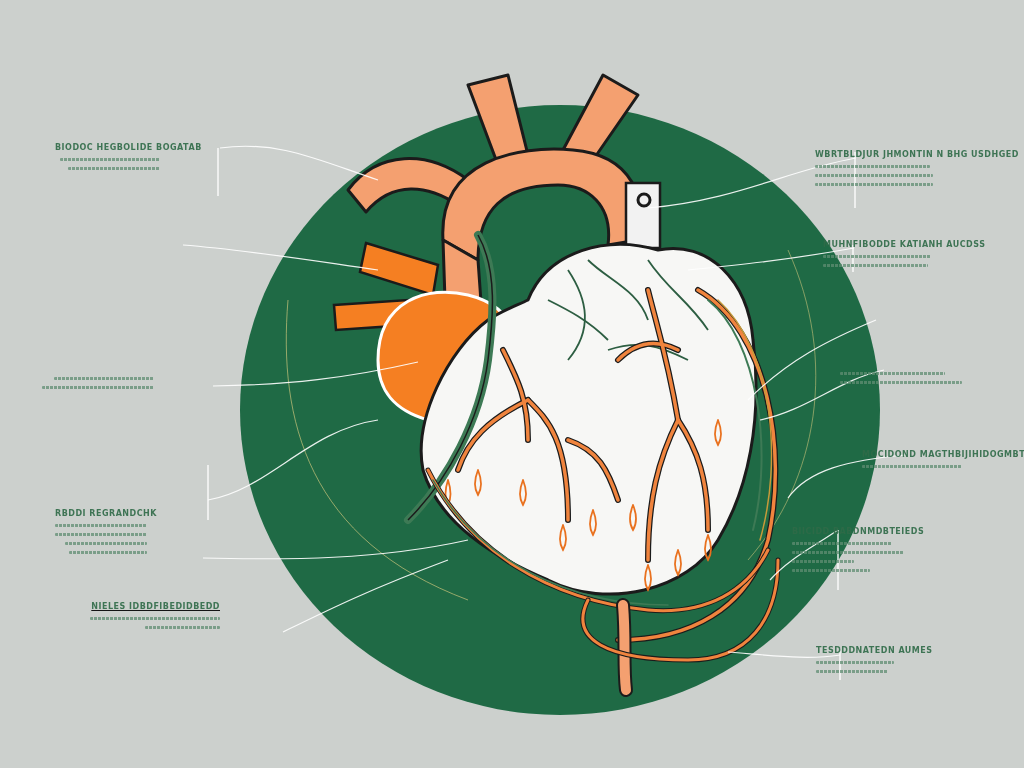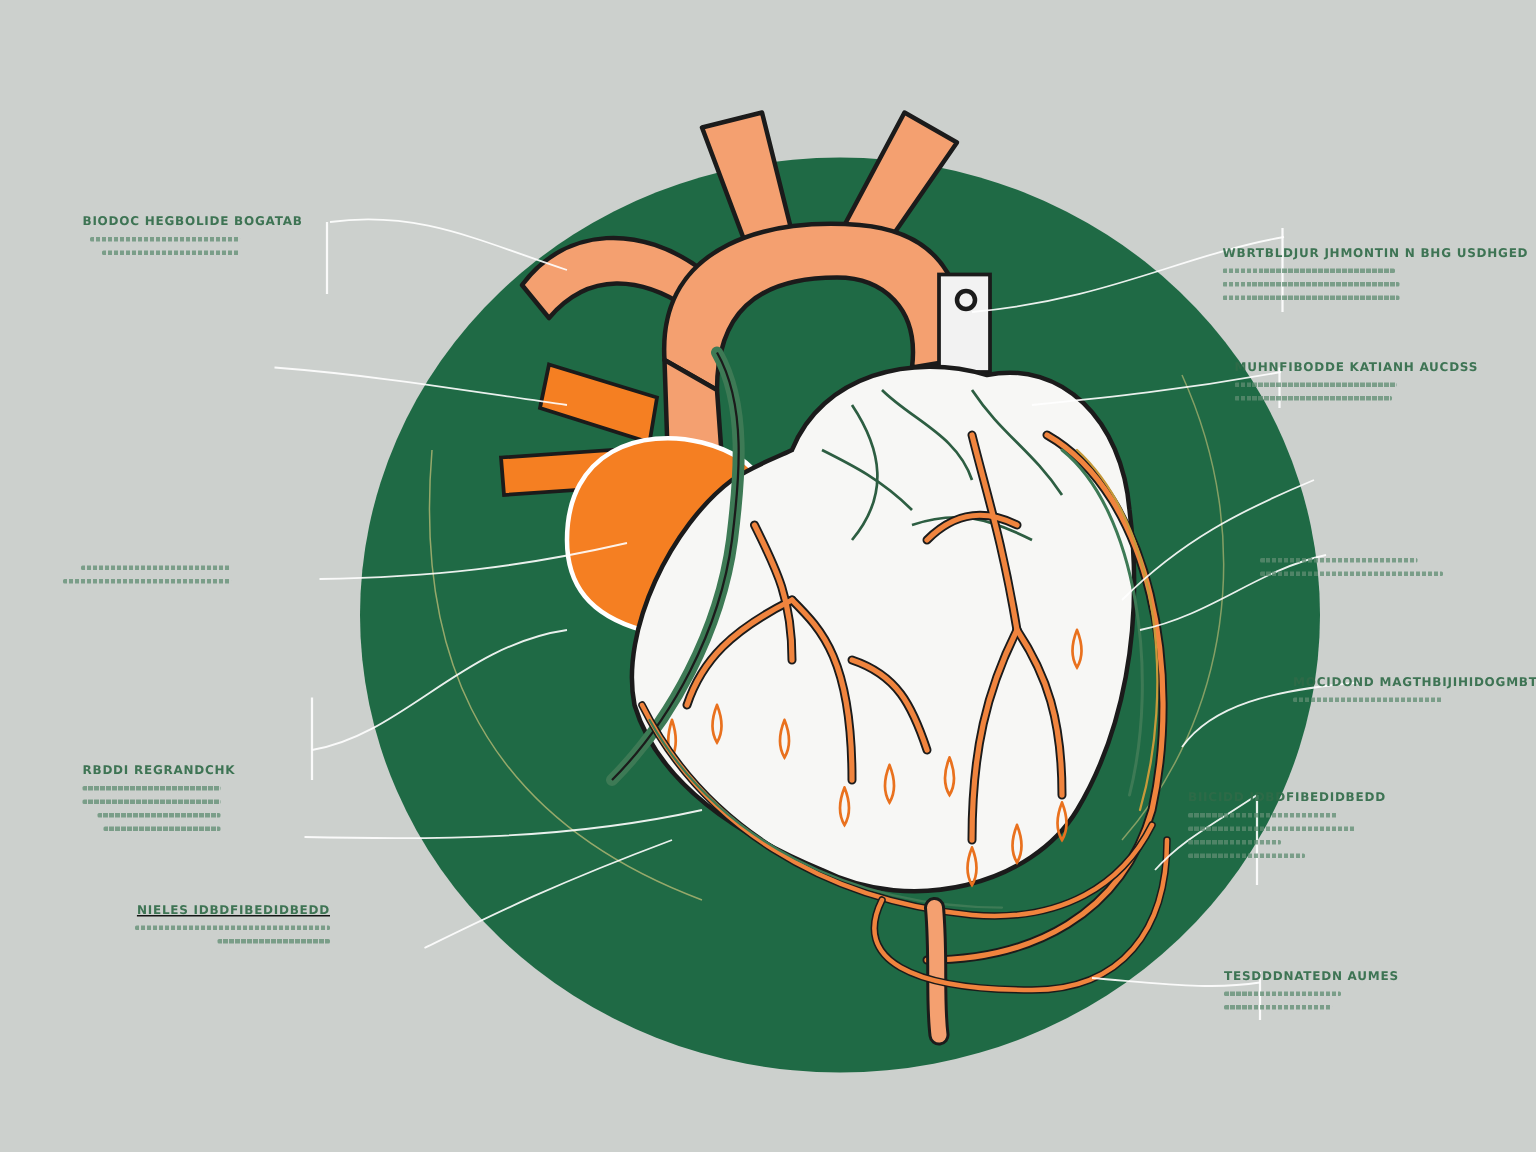--- a/index.html
+++ b/index.html
@@ -139,7 +139,7 @@
         <div class="line" style="width: 100px;"></div>
         <div class="line" style="width: 92px;"></div>
       </div>
-      <div class="label right" style="left: 815px; top: 164px; width: 125px;">
+      <div class="label right" style="left: 815px; top: 150px; width: 125px;">
         <div class="title">WBRTBLDJUR JHMONTIN N BHG USDHGED</div>
         <div class="line" style="width: 115px;"></div>
         <div class="line" style="width: 118px;"></div>

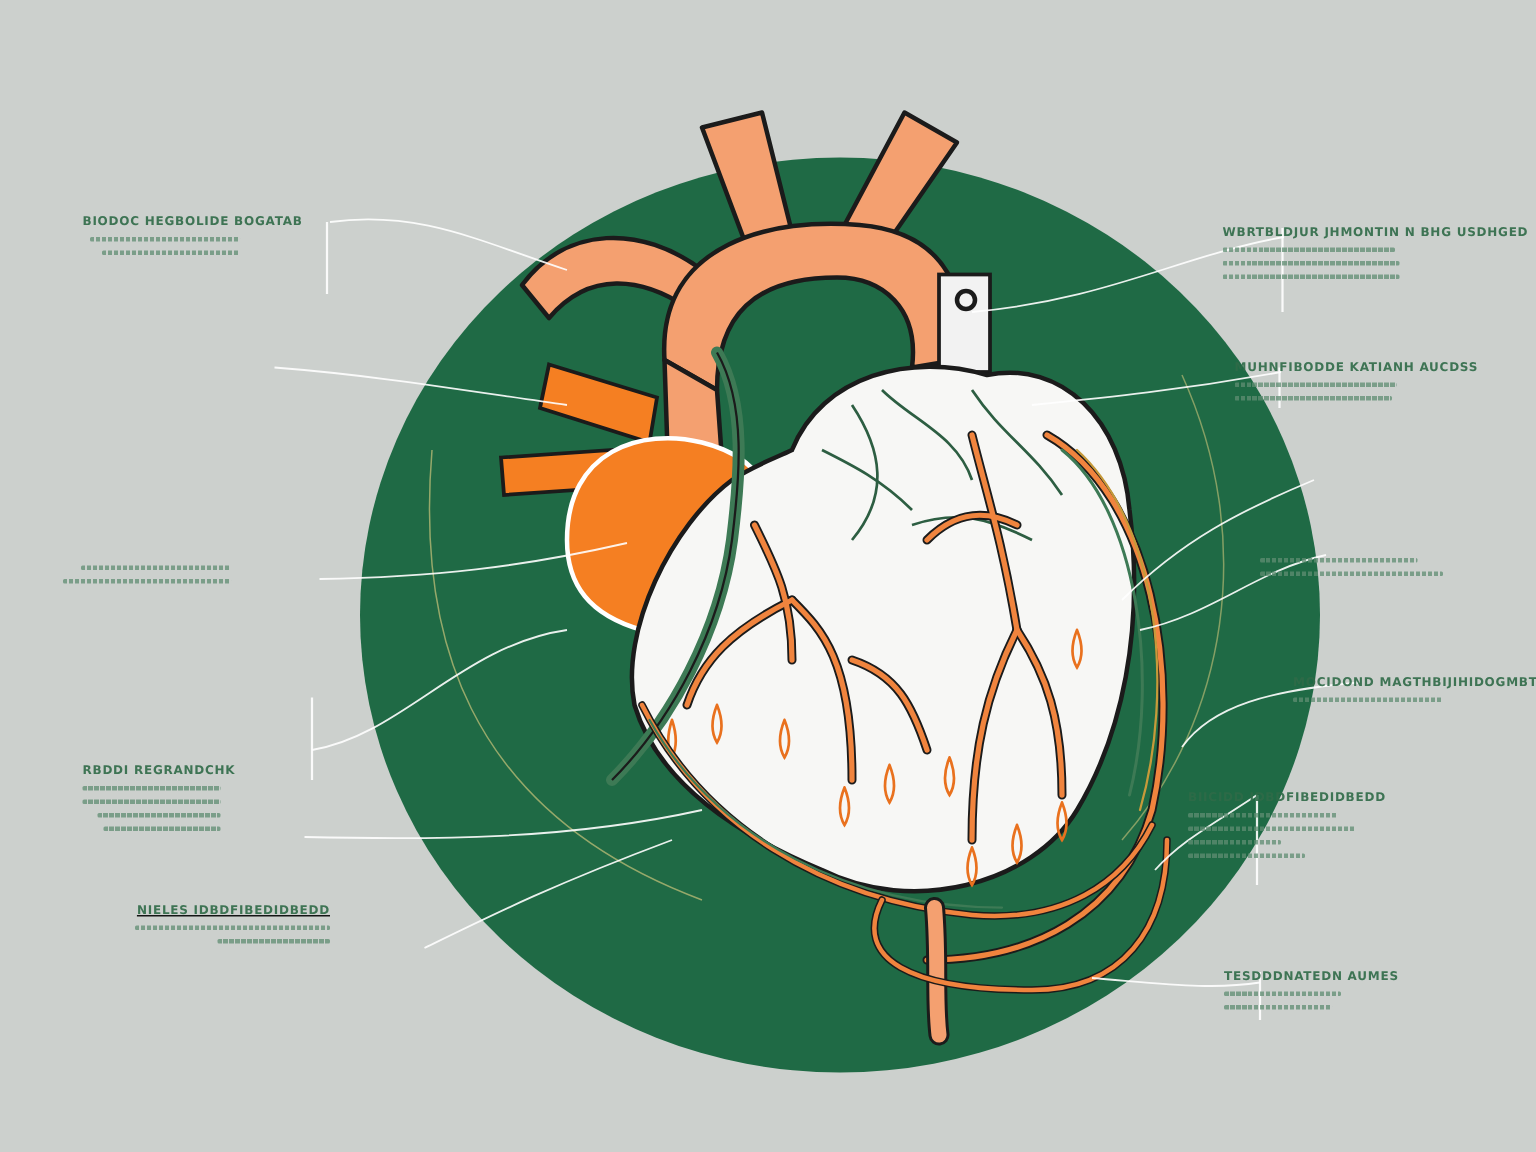--- a/index.html
+++ b/index.html
@@ -170,7 +170,7 @@
         <div class="line" style="width: 100px;"></div>
       </div>
       <div class="label right" style="left: 792px; top: 527px; width: 112px;">
-        <div class="title">BIICIDD IDBDFIBEDIDBEDD</div>
+        <div class="title">BIICIDD BABDNMDBTEIEDS</div>
         <div class="line" style="width: 100px;"></div>
         <div class="line" style="width: 112px;"></div>
         <div class="line" style="width: 62px;"></div>

